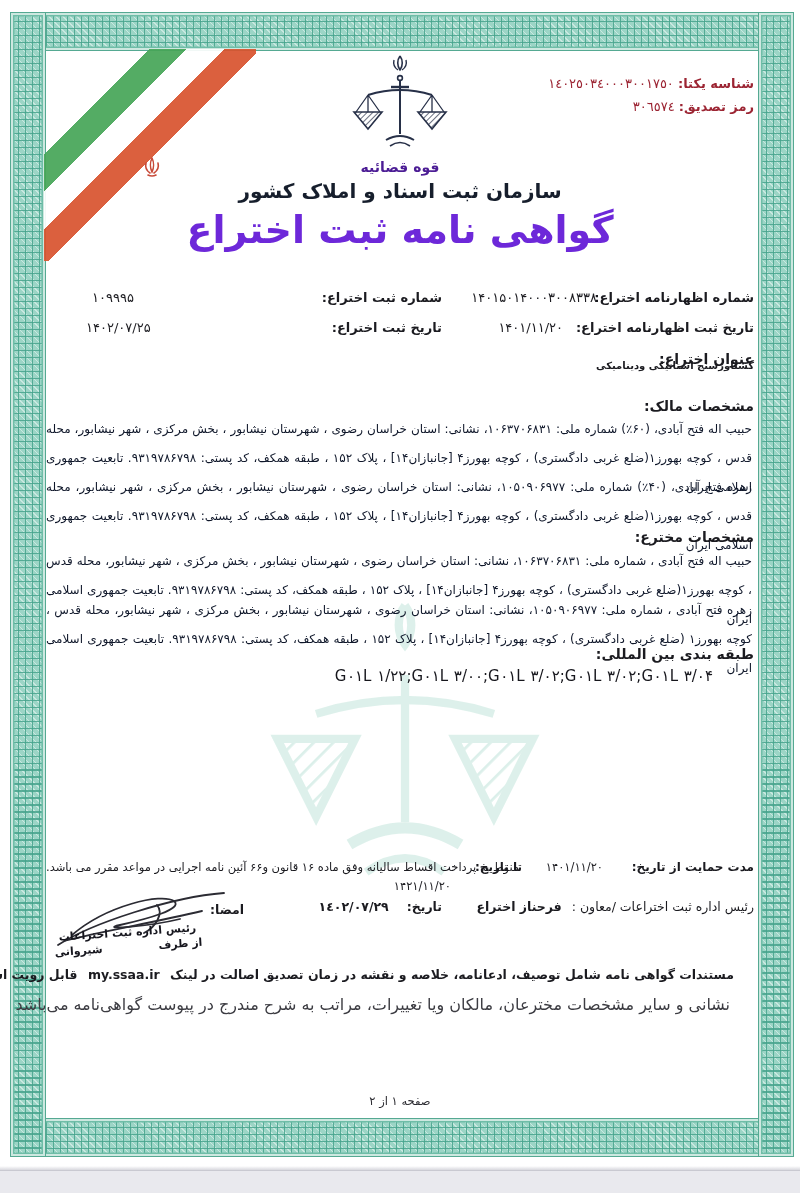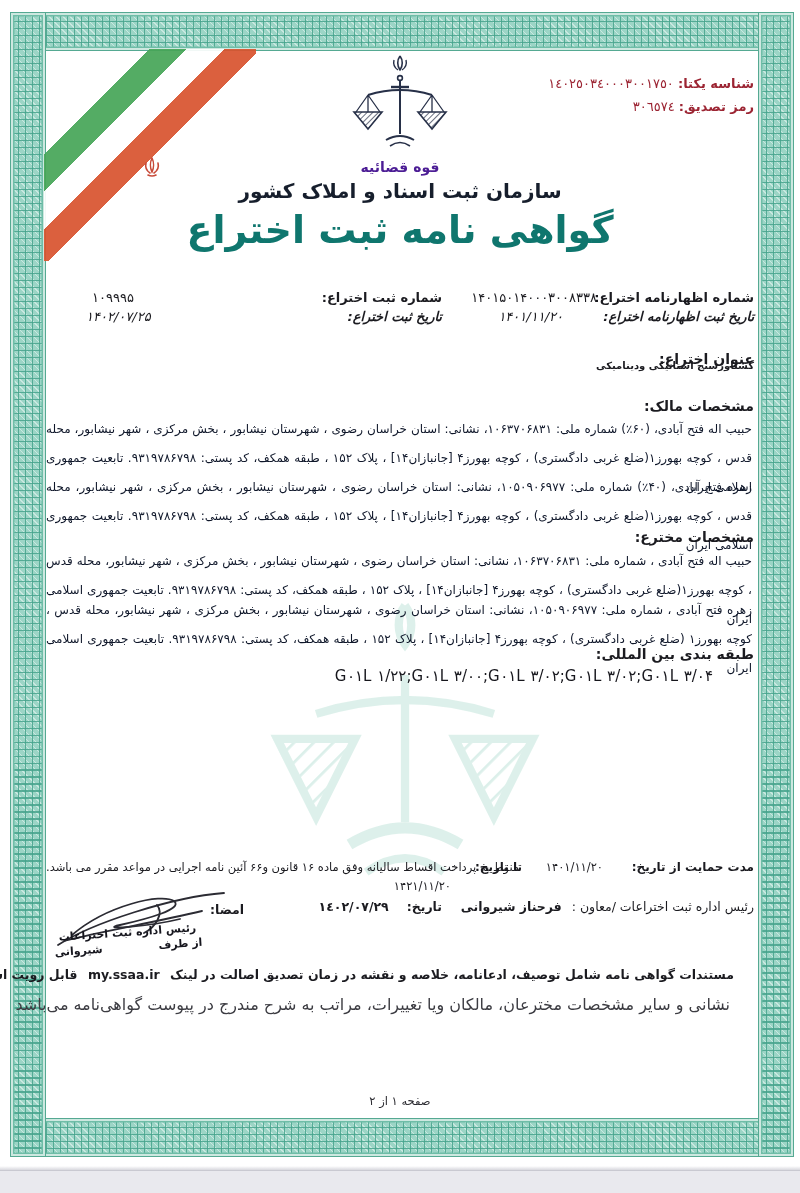--- a/index.html
+++ b/index.html
@@ -47,7 +47,7 @@
   .idblock{top:72px;right:46px;text-align:right;font-size:13px;line-height:23px;color:#9c2533;}
   .judiciary-line{top:159px;font-size:14px;font-weight:600;color:#4c1d95;}
   .org-line{top:179px;font-size:20px;font-weight:bold;color:#161e2c;}
-  .cert-title{top:208px;font-size:38px;font-weight:bold;color:#0f766e;letter-spacing:1px;}
+  .cert-title{top:208px;font-size:38px;font-weight:bold;color:#6d28d9;letter-spacing:1px;}
 
   
   .lbl{font-size:13px;font-weight:bold;white-space:nowrap;}

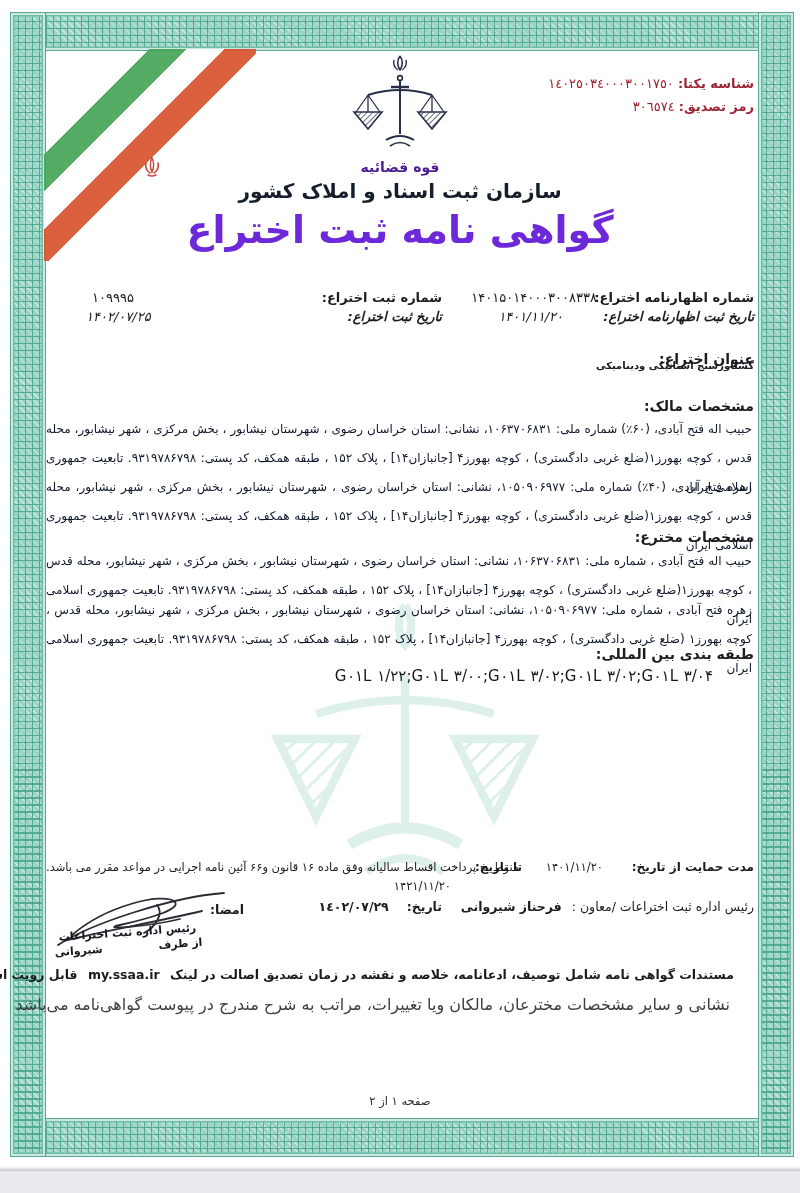--- a/index.html
+++ b/index.html
@@ -52,7 +52,7 @@
   
   .lbl{font-size:13px;font-weight:bold;white-space:nowrap;}
   .val{font-size:13px;white-space:nowrap;}
-  .row1{top:290px;} .row2{top:309px;font-style:italic;}
+  .row1{top:290px;} .row2{top:320px;}
 
   .sect{font-size:14px;font-weight:bold;right:46px;white-space:nowrap;}
   .para{

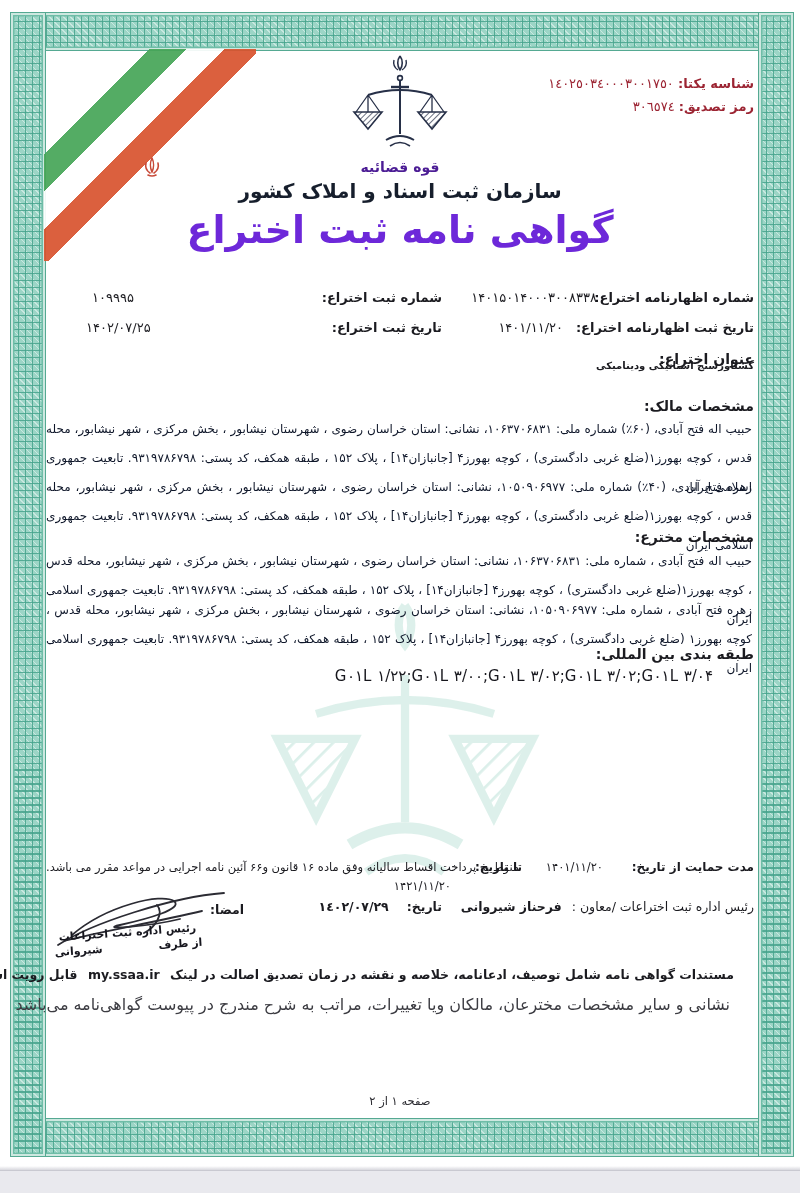--- a/index.html
+++ b/index.html
@@ -196,7 +196,7 @@
 
 <div class="abs rtl sig-label" style="top:899px;right:46px;">
   <span>رئیس اداره ثبت اختراعات /معاون :</span>
-  <span class="b" style="padding-right:6px;">فرحناز شیروانی</span>
+  <span class="b" style="padding-right:6px;">فرحناز اختراع</span>
 </div>
 <div class="abs rtl sig-label" style="top:899px;right:358px;">
   <span class="b">تاریخ:</span>

